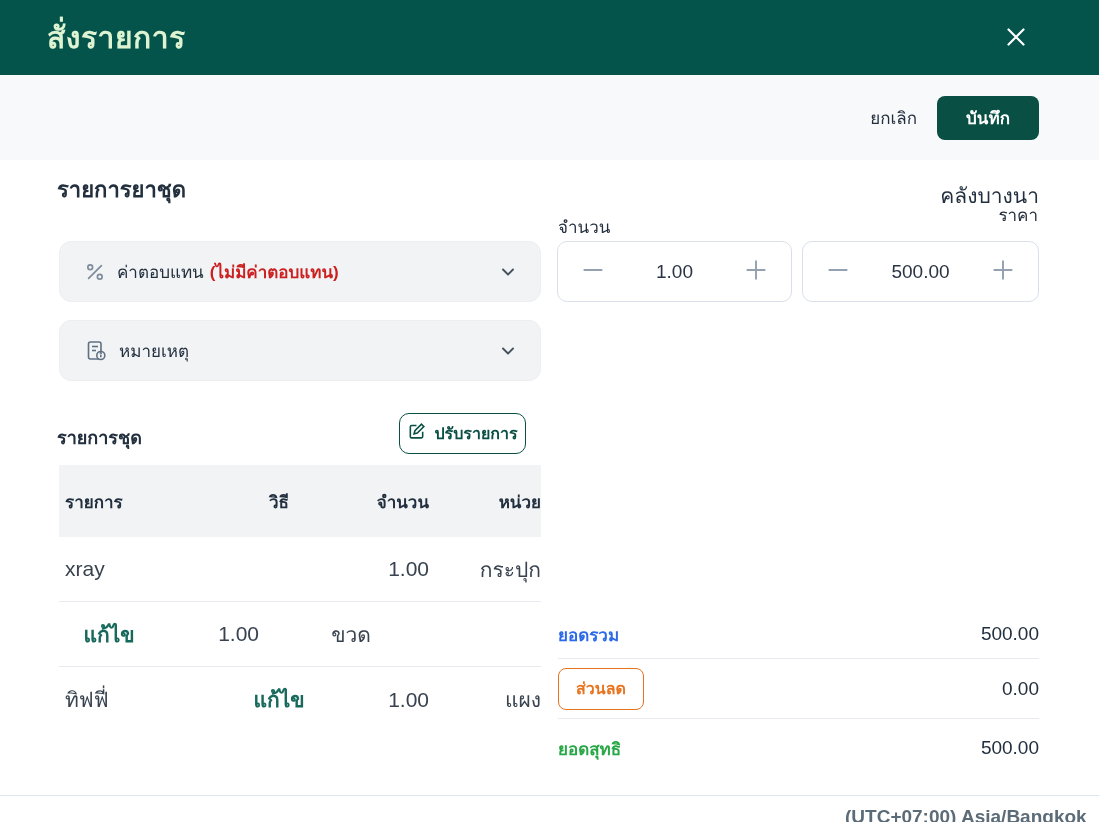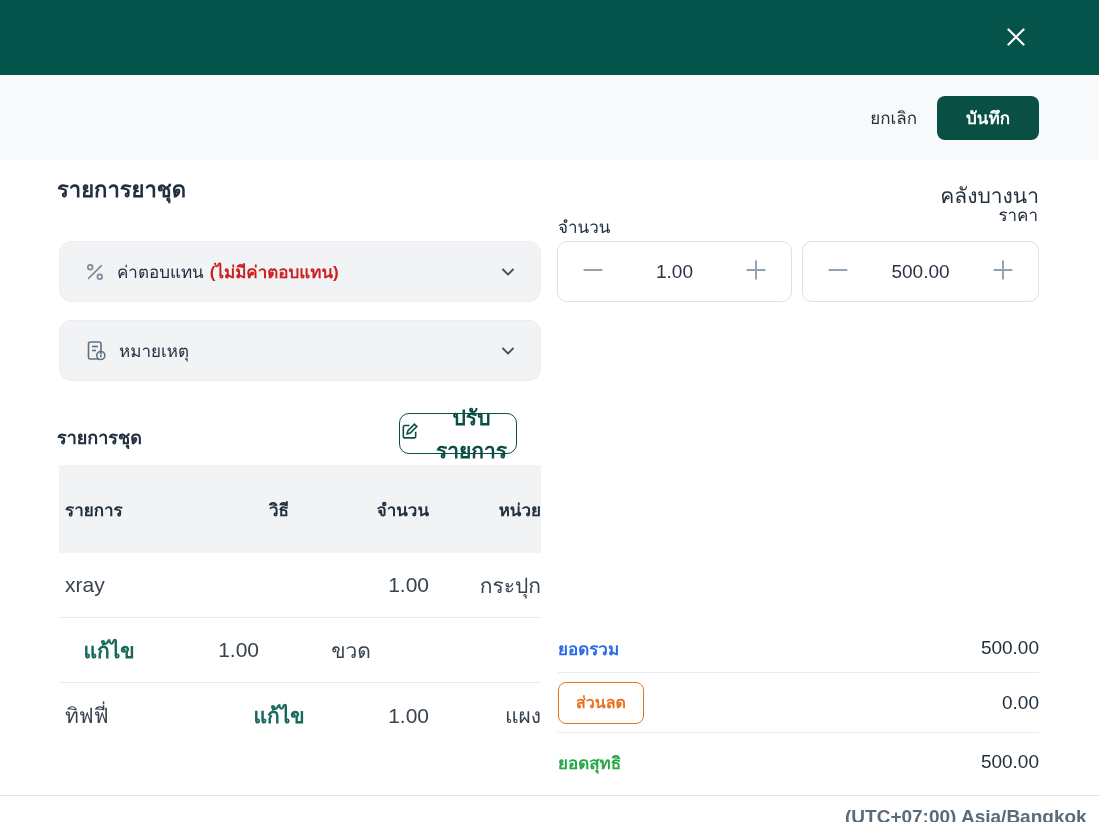--- a/index.html
+++ b/index.html
@@ -118,6 +118,7 @@
 <div class="modal">
 
   <header class="modal-header">
+    <div class="modal-title">สั่งรายการ</div>
     <button class="close-btn">
       <span>
         <svg width="24" height="24" viewBox="0 0 24 24">

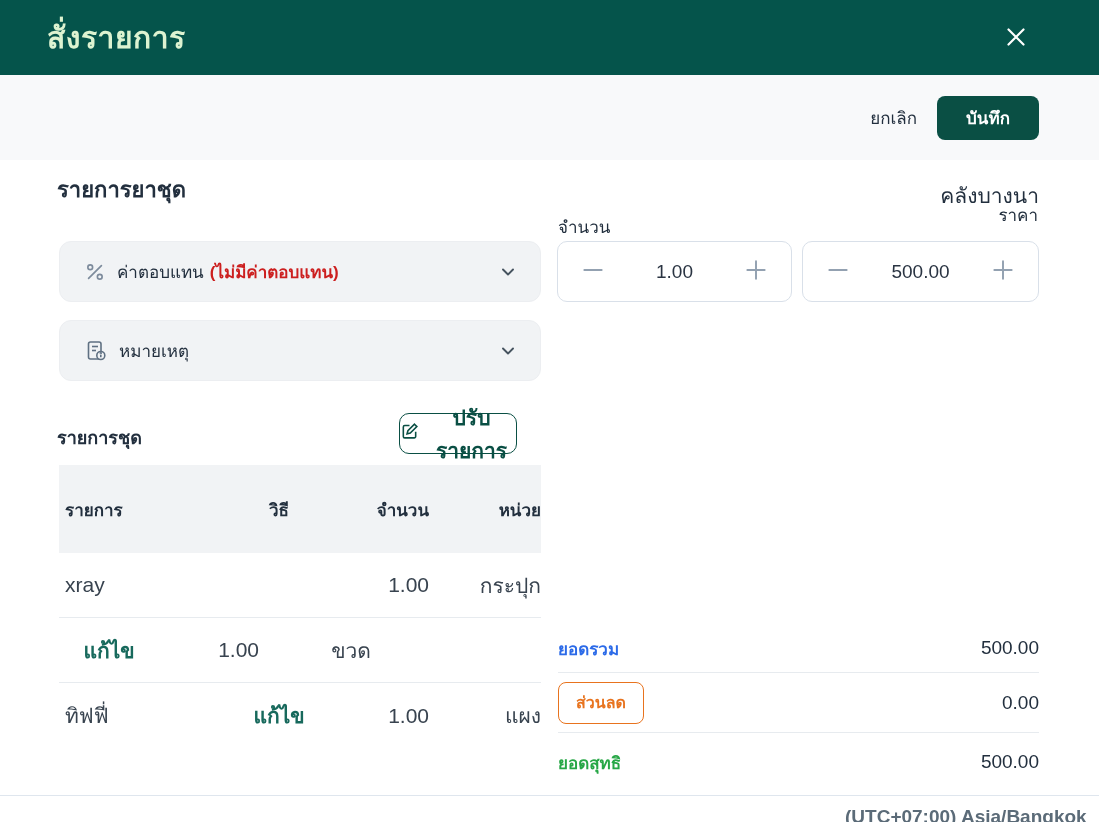--- a/index.html
+++ b/index.html
@@ -72,9 +72,9 @@
   
   .set-title { position:absolute; left:57px; top:423px; font-size:18px; font-weight:bold; color:#222f3e; }
   .adjust-btn {
-    position:absolute; left:399px; top:413px; width:118px; height:41px;
+    position:absolute; left:399px; top:413px; width:127px; height:41px;
     background:#ffffff; border:1.5px solid #0a4f44; border-radius:10px;
-    color:#0a4f44; font-size:21px; font-weight:bold; cursor:pointer;
+    color:#0a4f44; font-size:16px; font-weight:bold; cursor:pointer;
     display:flex; align-items:center; justify-content:center; gap:8px; font-family:inherit;
   }
 

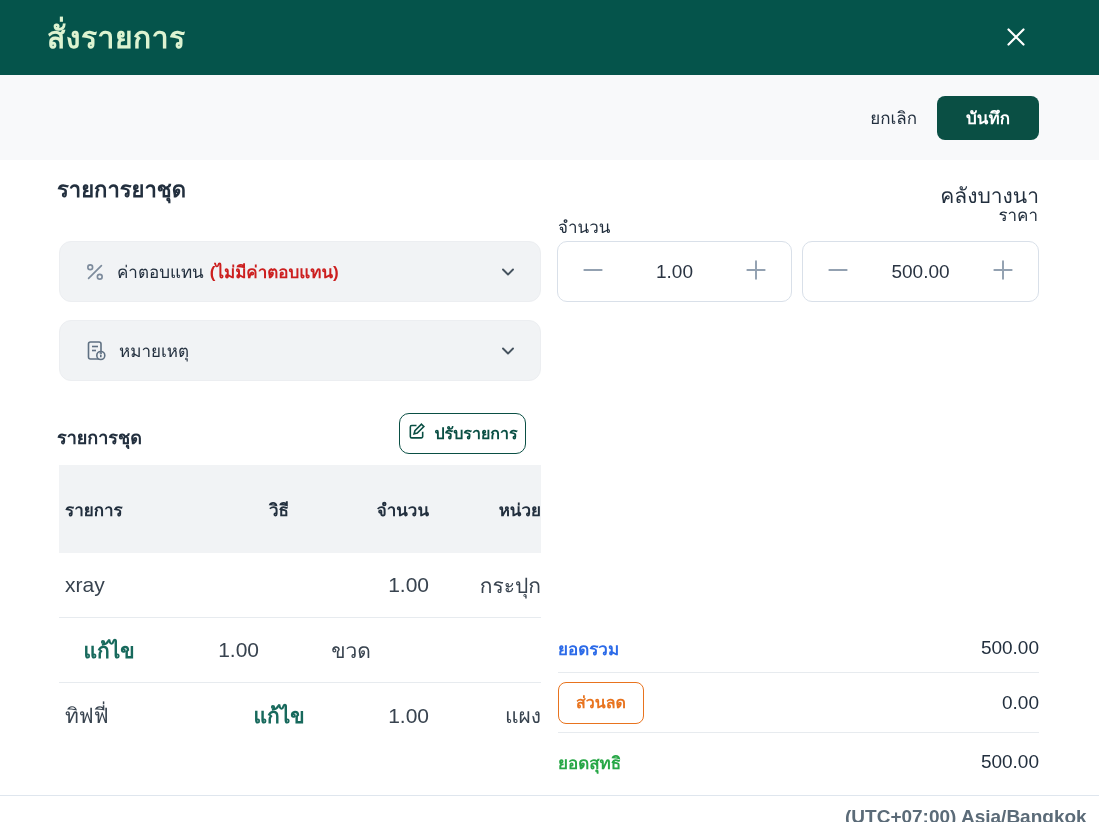--- a/index.html
+++ b/index.html
@@ -82,7 +82,7 @@
   .items-table { position:absolute; left:59px; top:465px; width:482px; }
   .t-row { display:flex; align-items:center; }
   .t-head {
-    background:#f1f3f5; height:88px; font-weight:bold; font-size:17px; color:#222f3e;
+    background:#f1f3f5; height:72px; font-weight:bold; font-size:17px; color:#222f3e;
   }
   .t-body-row { height:65px; font-size:21px; color:#38434f; border-bottom:1px solid #e7ebef; }
   .t-body-row:last-child { border-bottom:none; }

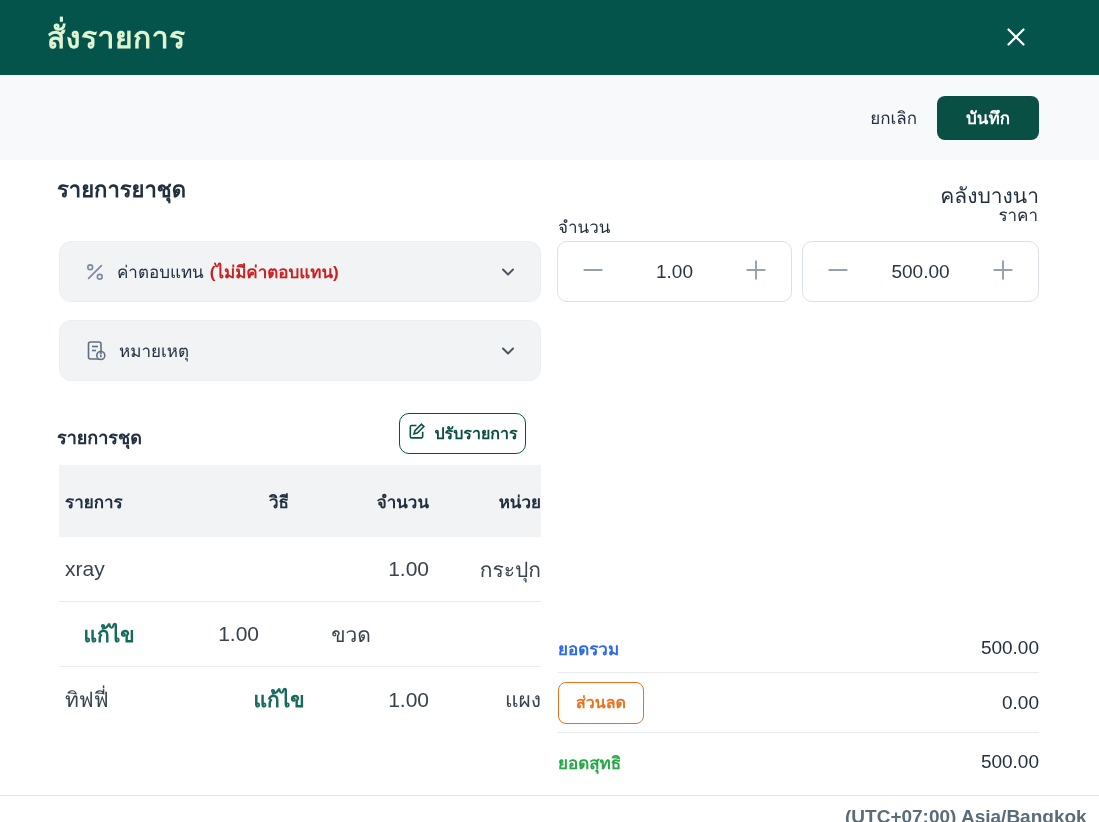--- a/index.html
+++ b/index.html
@@ -93,7 +93,7 @@
   .edit-link { color:#17695c; font-weight:bold; cursor:pointer; }
 
   
-  .totals { position:absolute; left:558px; top:624px; width:481px; }
+  .totals { position:absolute; left:558px; top:610px; width:481px; }
   .tot-row { display:flex; align-items:center; justify-content:space-between; }
   .tot-row-subtotal { height:49px; border-bottom:1px solid #e7ebef; }
   .tot-row-discount { height:60px; border-bottom:1px solid #e7ebef; }

